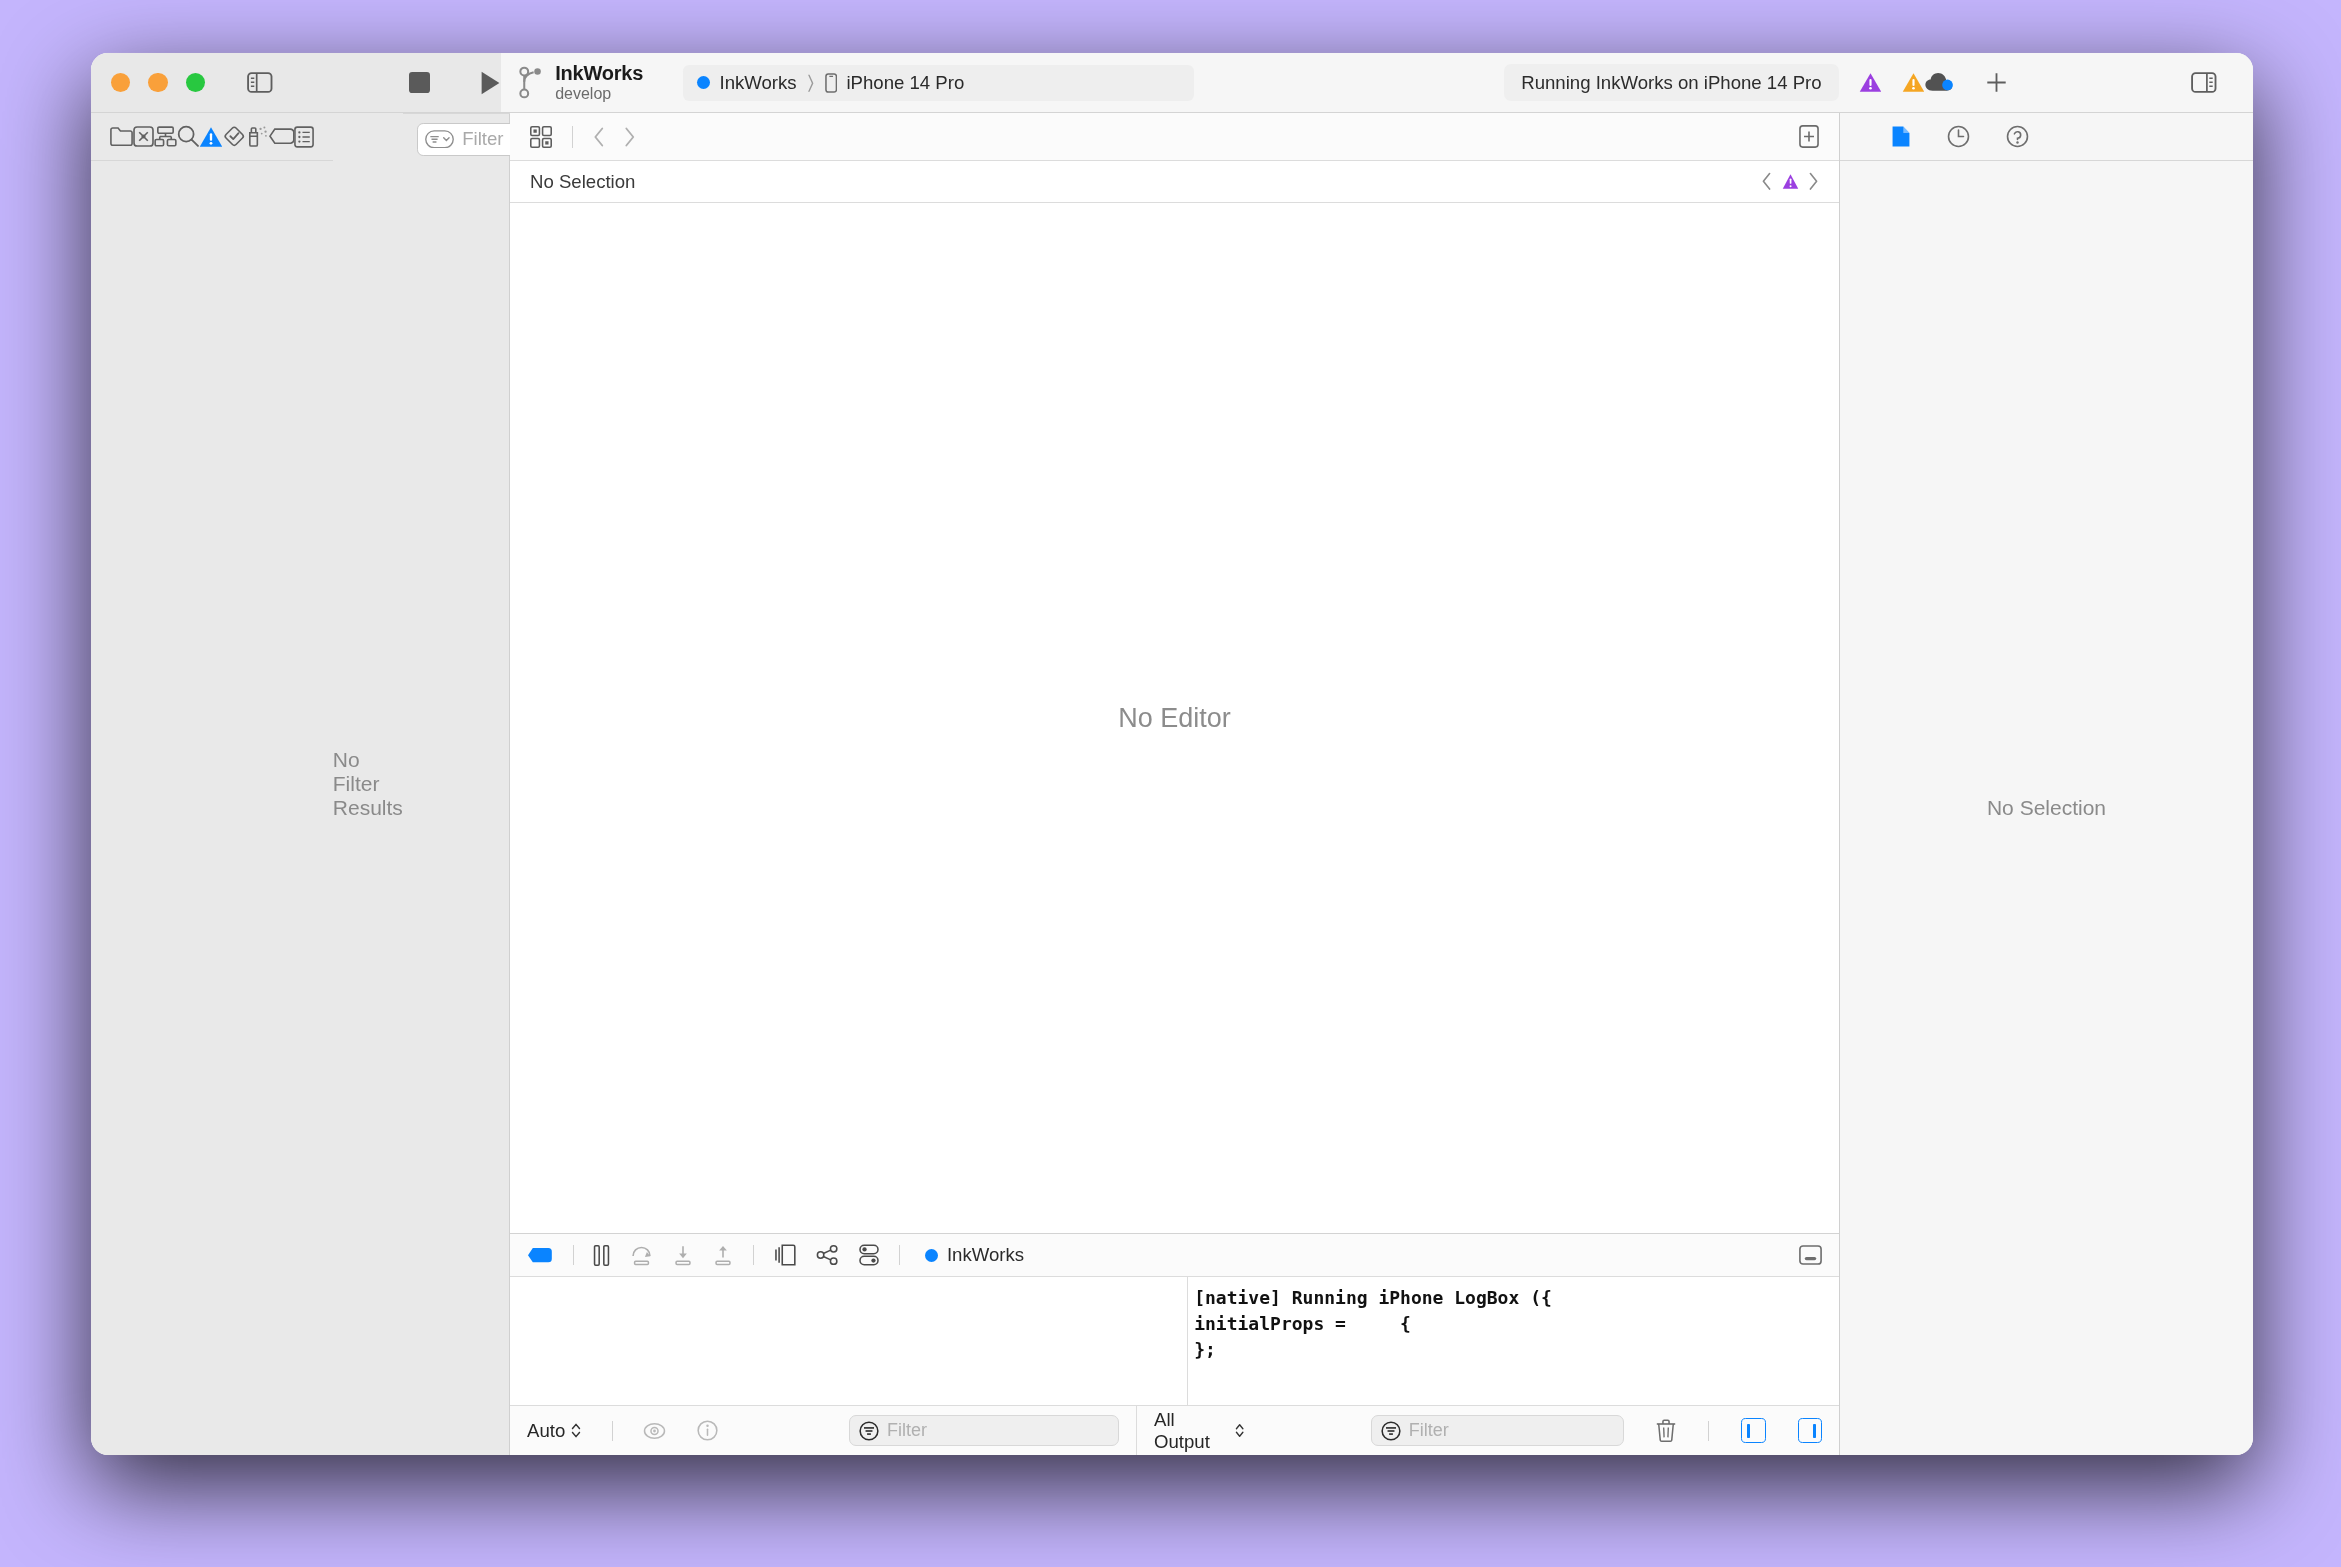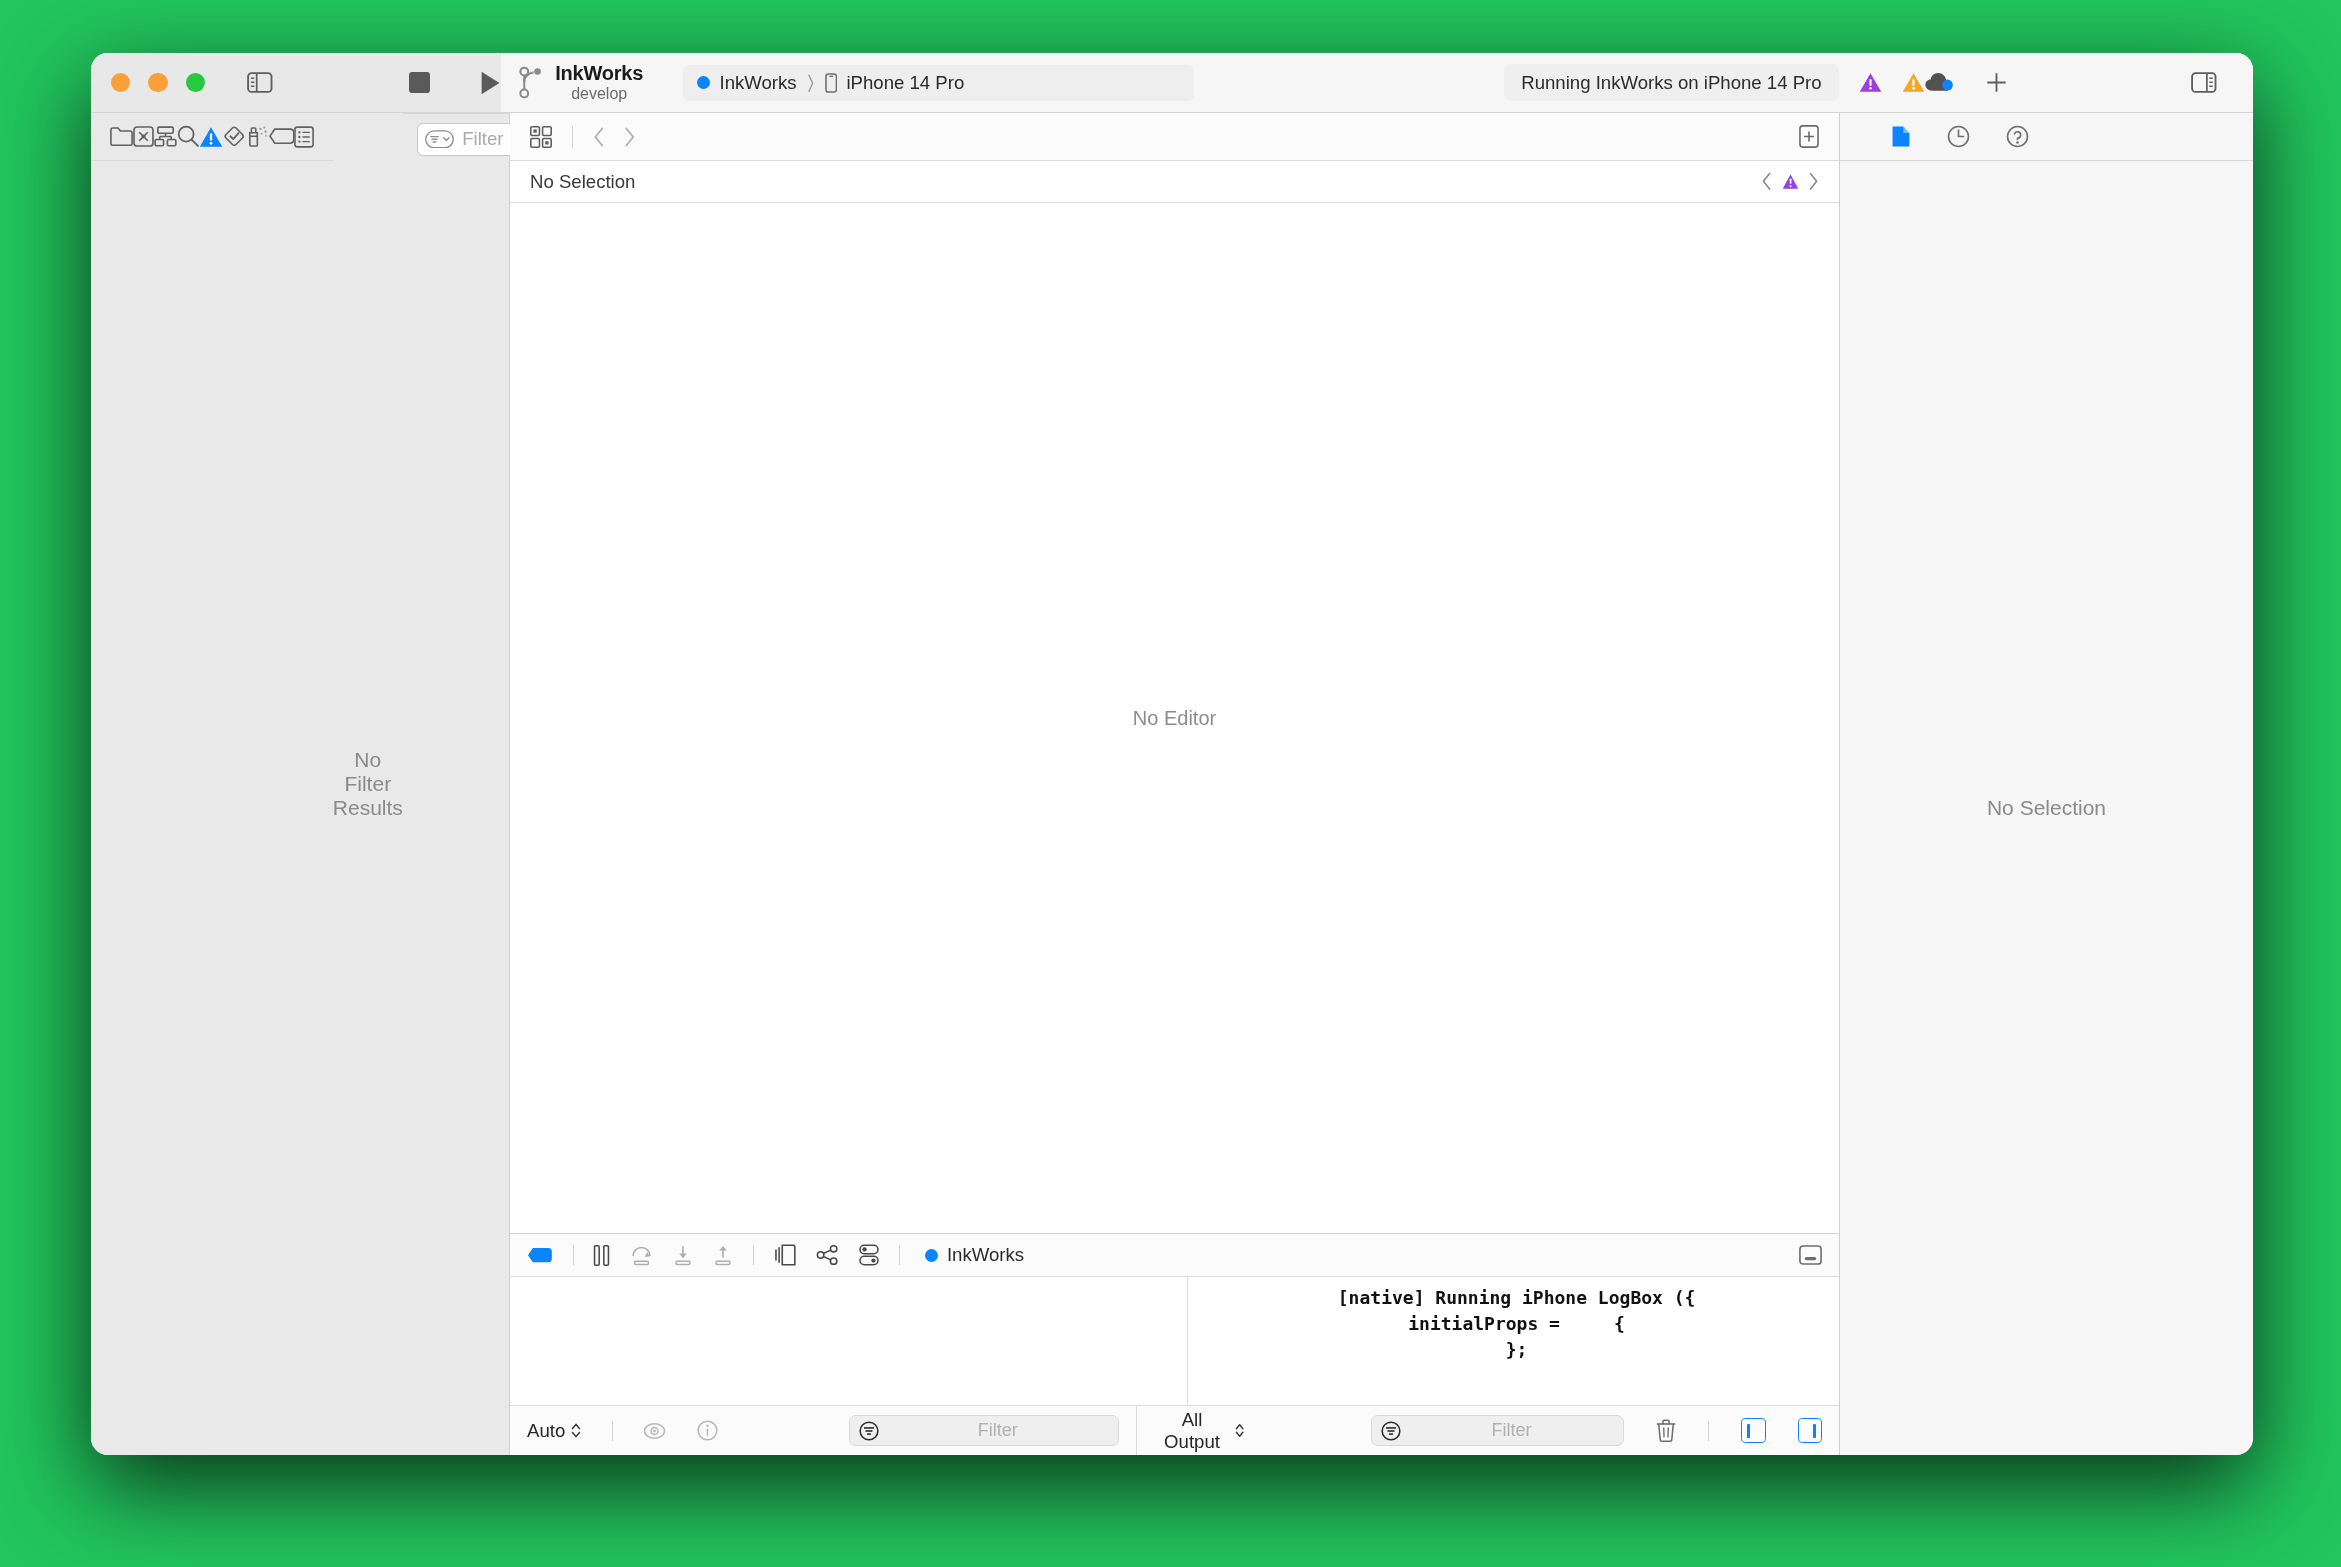--- a/index.html
+++ b/index.html
@@ -12,8 +12,7 @@
   #desktop {
     position: relative;
     width: 2342px; height: 1568px;
-    background: #22c55e;
-    text-align: center;
+    background: #c4b5fd;
   }
   #window {
     position: absolute;

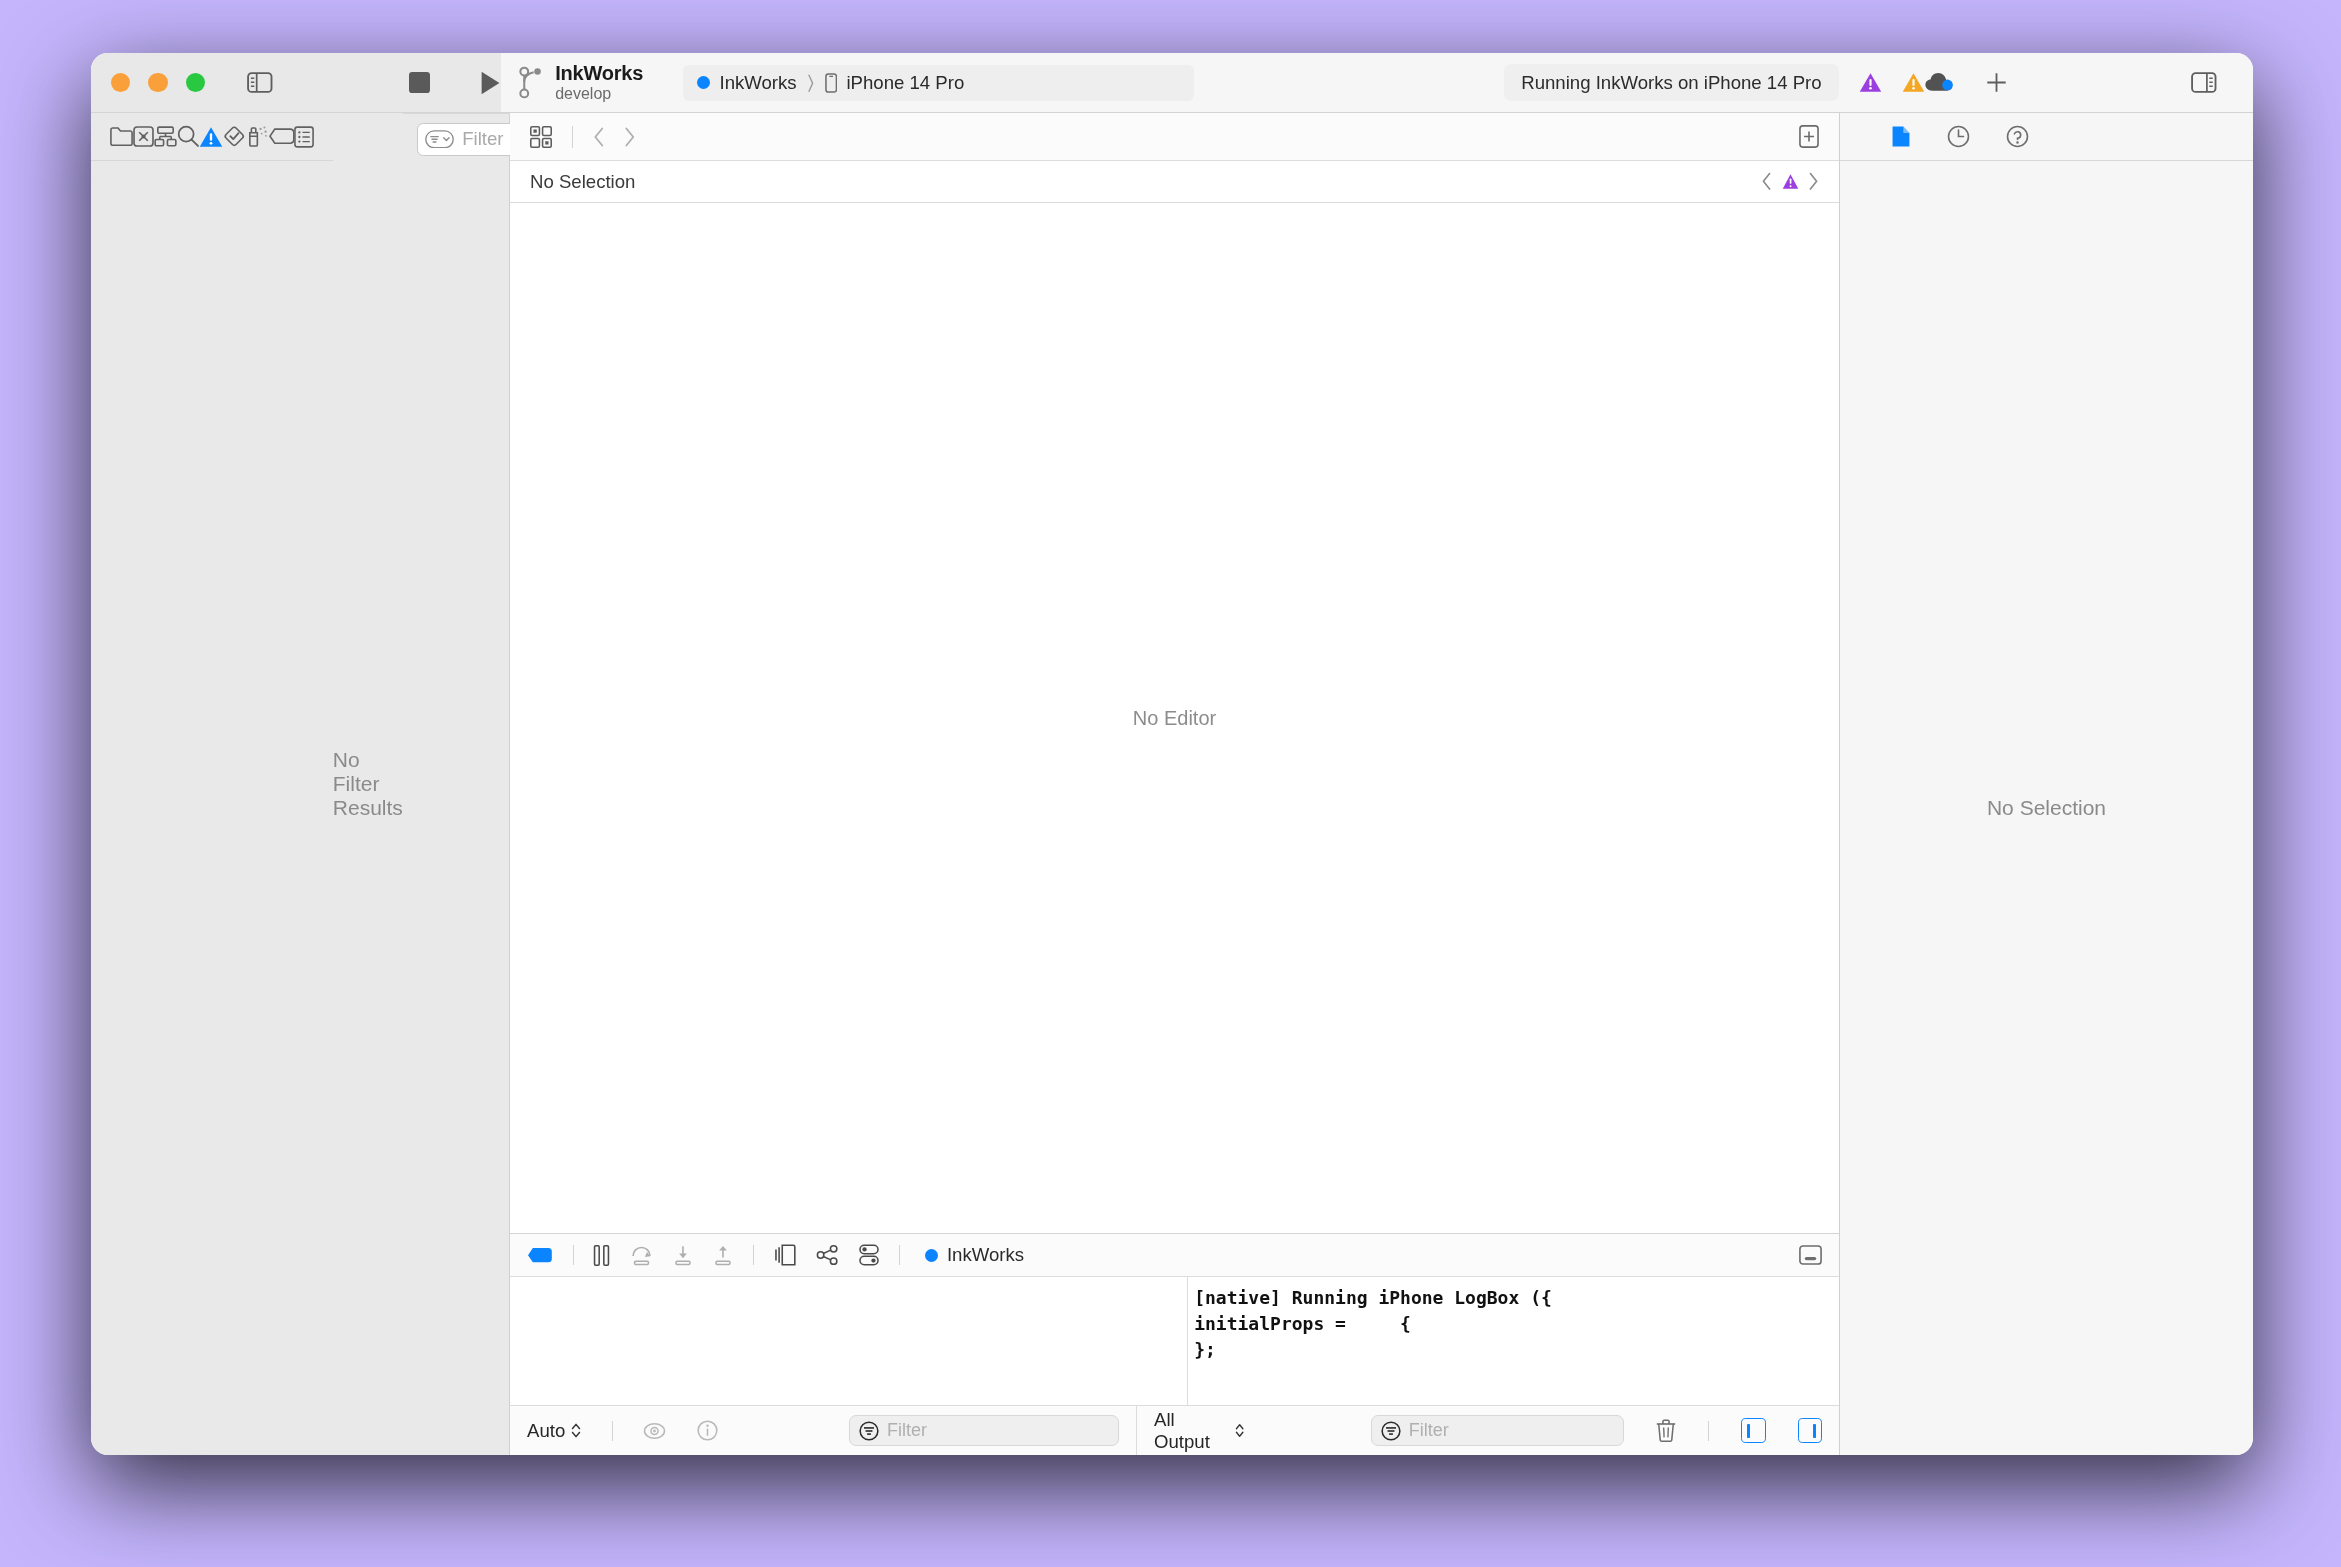--- a/index.html
+++ b/index.html
@@ -179,7 +179,7 @@
     display: flex; align-items: center; justify-content: center;
     background: #fff;
   }
-  .no-editor { font-size: 20px; color: #8c8c8c; }
+  .no-editor { font-size: 27px; color: #8c8c8c; }
 
   
   .debugarea { height: 222px; display: flex; flex-direction: column; border-top: 0.8px solid #d3d3d3; }

